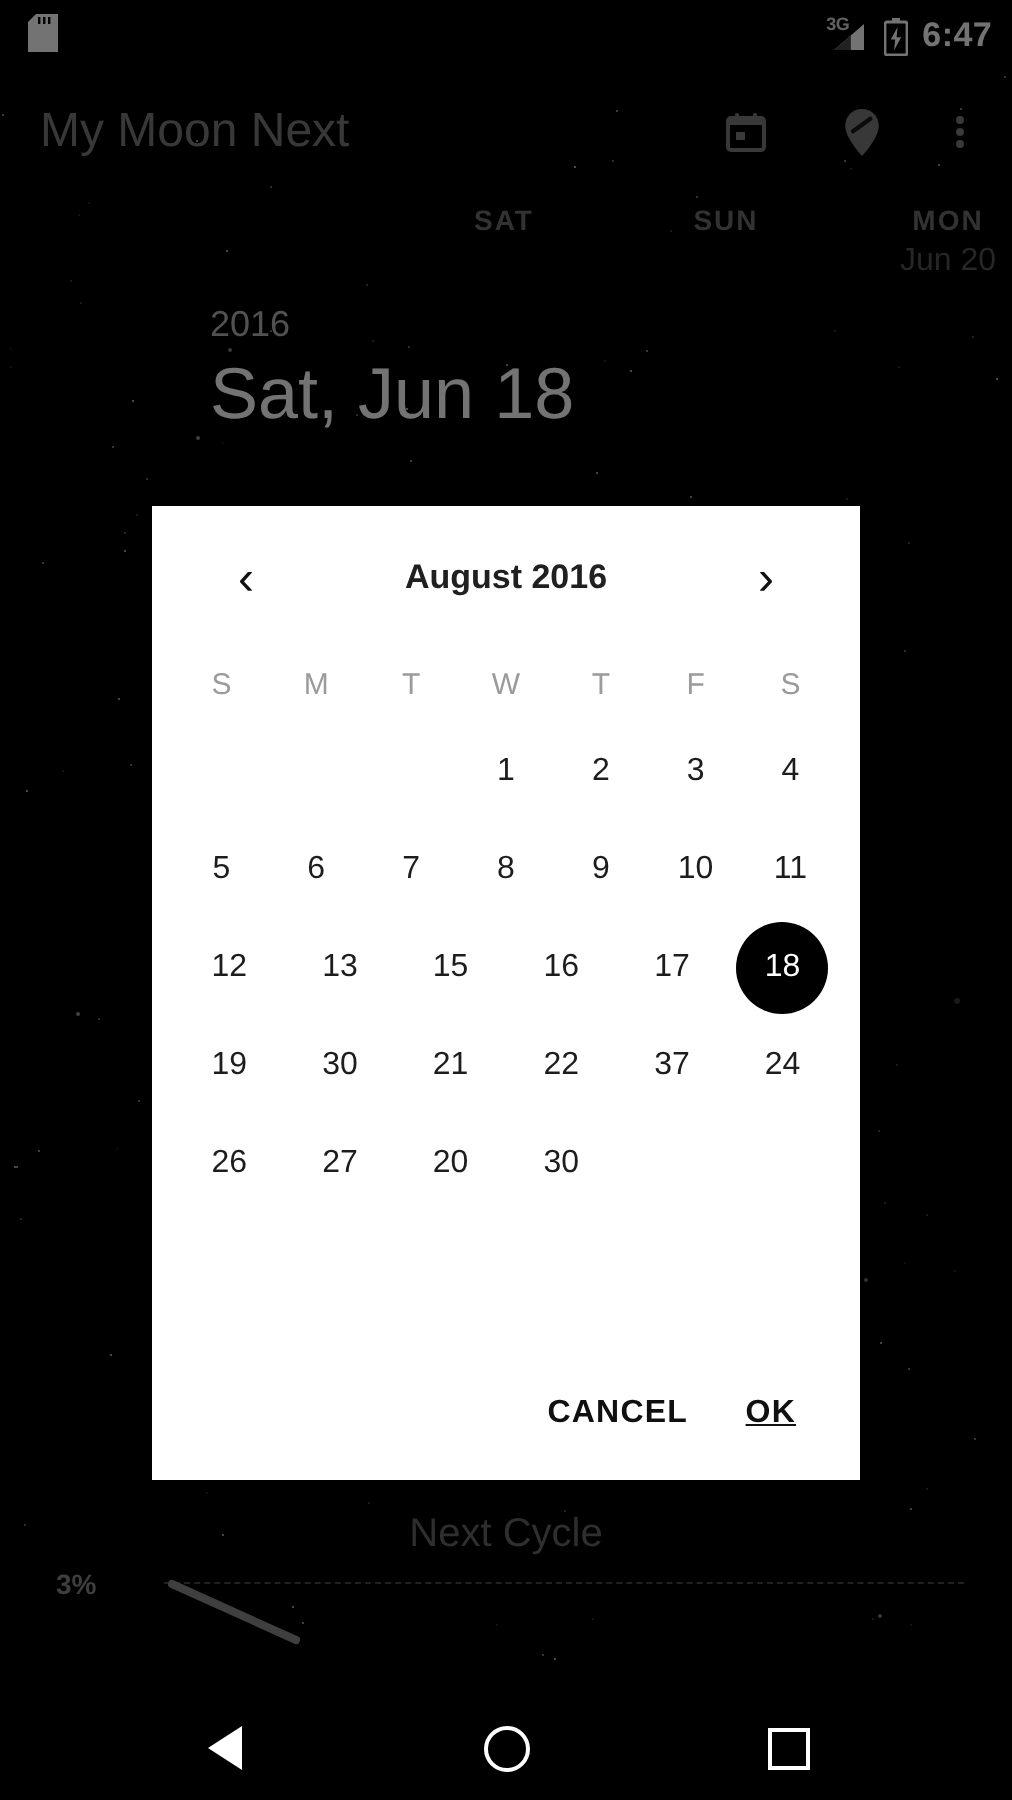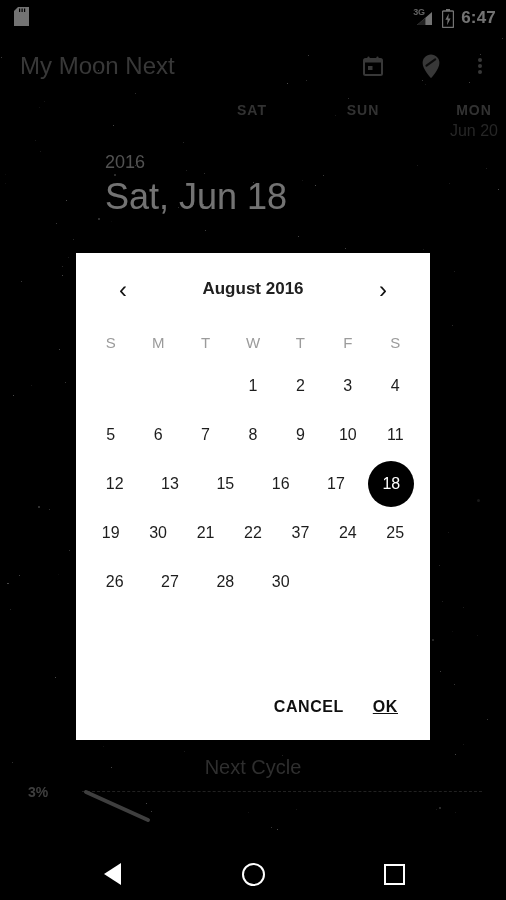--- a/index.html
+++ b/index.html
@@ -699,9 +699,6 @@
           <div class="day-cell">
             <div class="day-inner">24</div>
           </div>
-          <div class="day-cell">
-            <div class="day-inner">25</div>
-          </div>
         </div>
         <div class="week-row">
           <div class="day-cell">

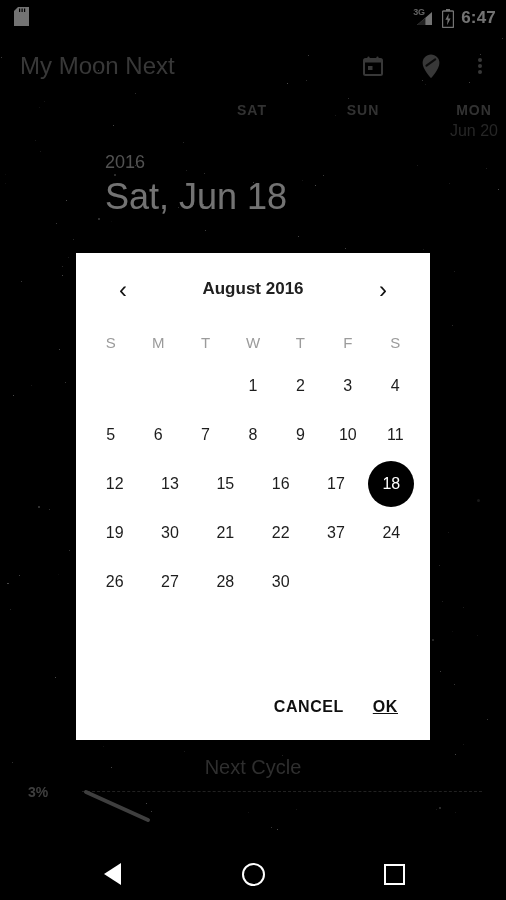--- a/index.html
+++ b/index.html
@@ -708,7 +708,7 @@
             <div class="day-inner">27</div>
           </div>
           <div class="day-cell">
-            <div class="day-inner">28</div>
+            <div class="day-inner">20</div>
           </div>
           <div class="day-cell">
             <div class="day-inner">30</div>

